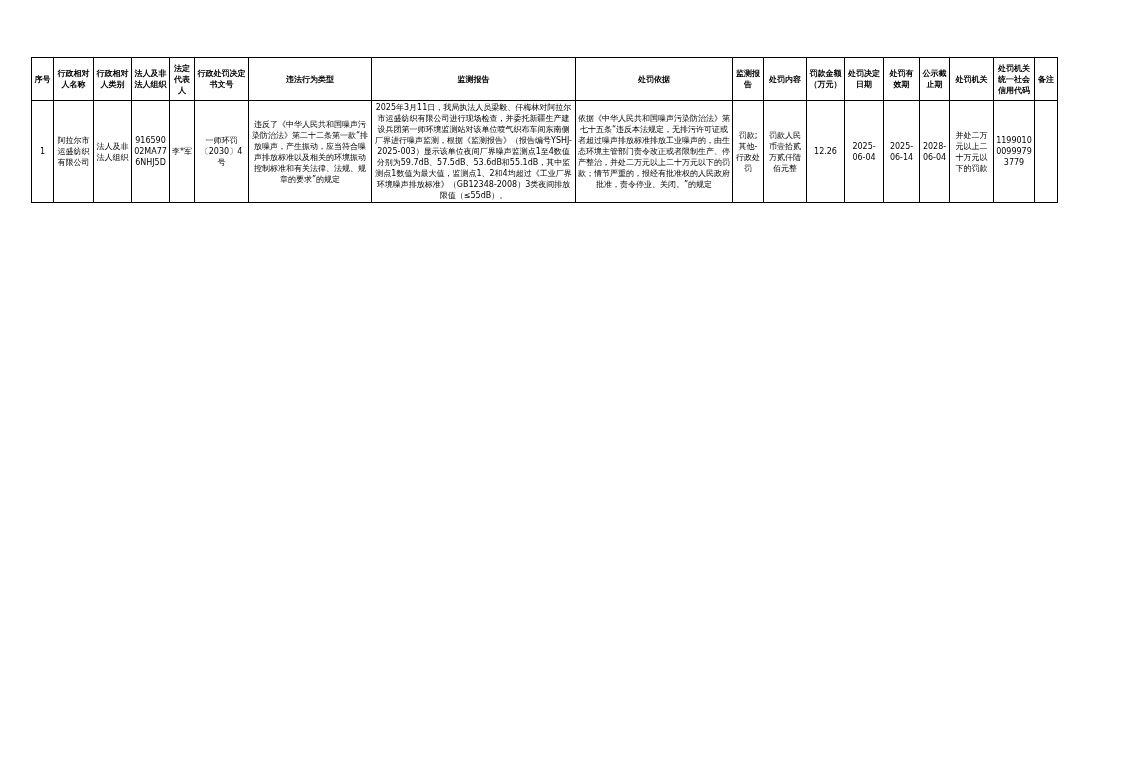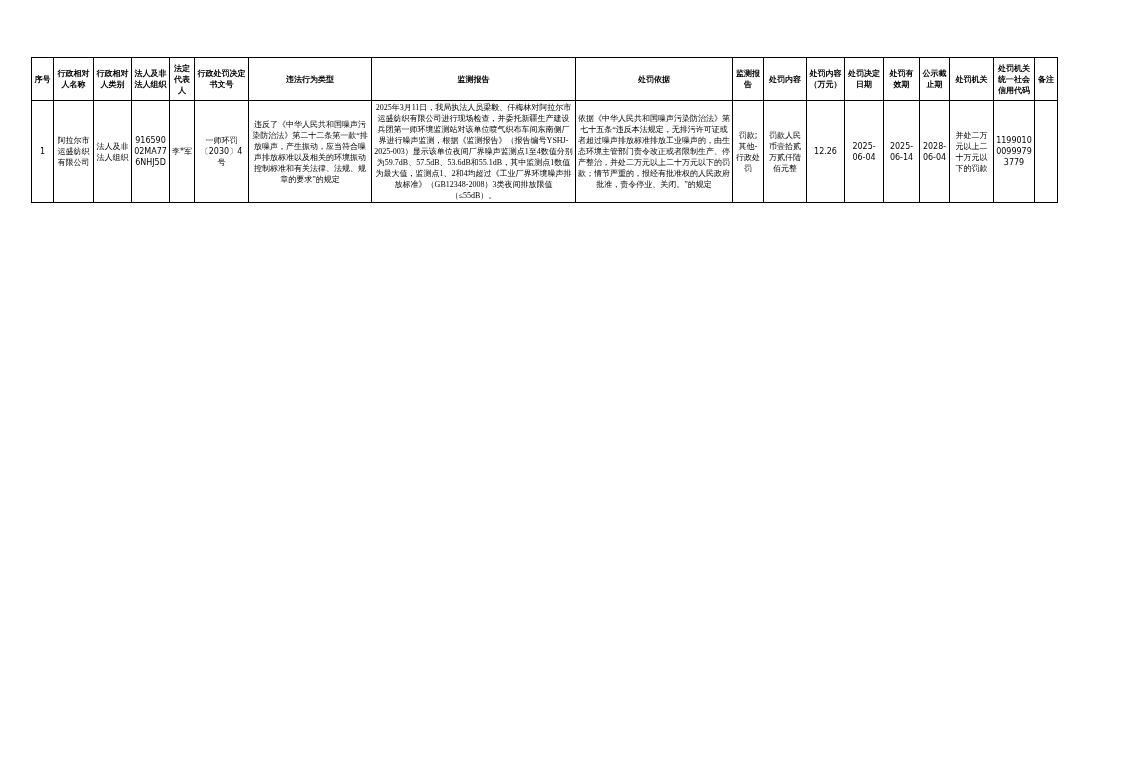--- a/index.html
+++ b/index.html
@@ -91,7 +91,7 @@
         <th>处罚依据</th>
         <th>监测报告</th>
         <th>处罚内容</th>
-        <th>处罚内容（万元）</th>
+        <th>罚款金额（万元）</th>
         <th>处罚决定日期</th>
         <th>处罚有效期</th>
         <th>公示截止期</th>

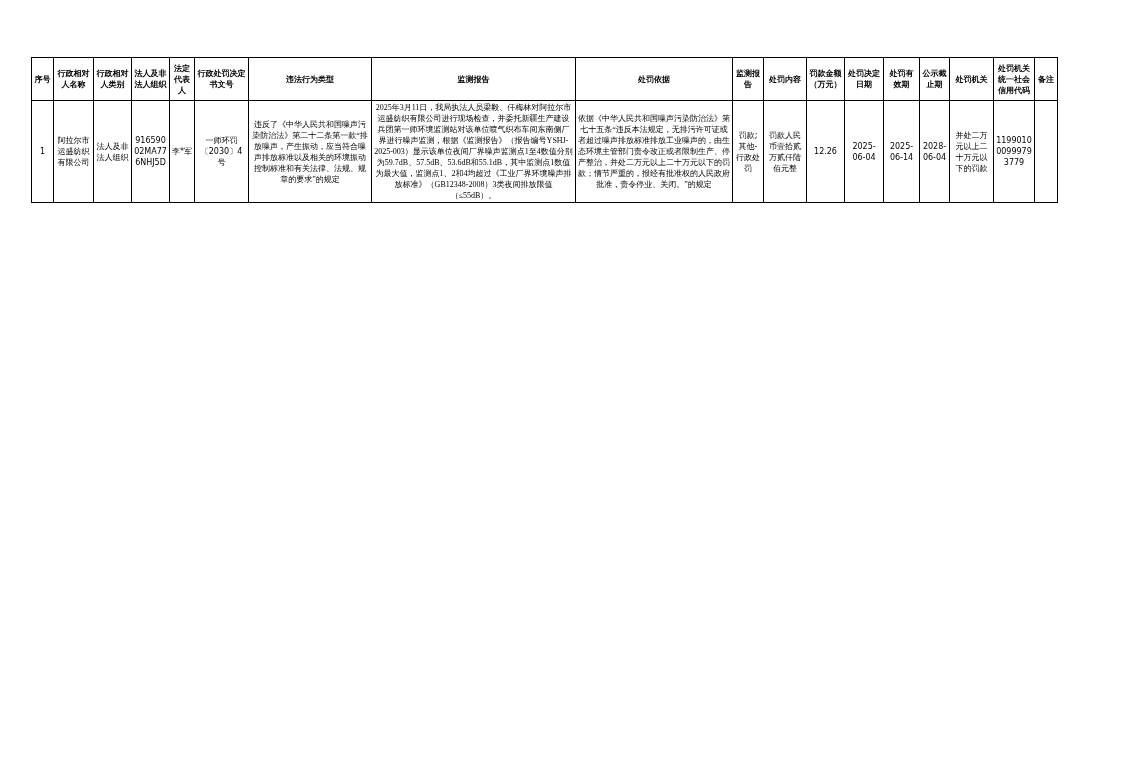--- a/index.html
+++ b/index.html
@@ -47,7 +47,6 @@
   td.longtext {
     text-align: left;
     text-align: justify;
-    font-family: Liberation Serif, serif;
   }
   td.break-all {
     word-break: break-all;

